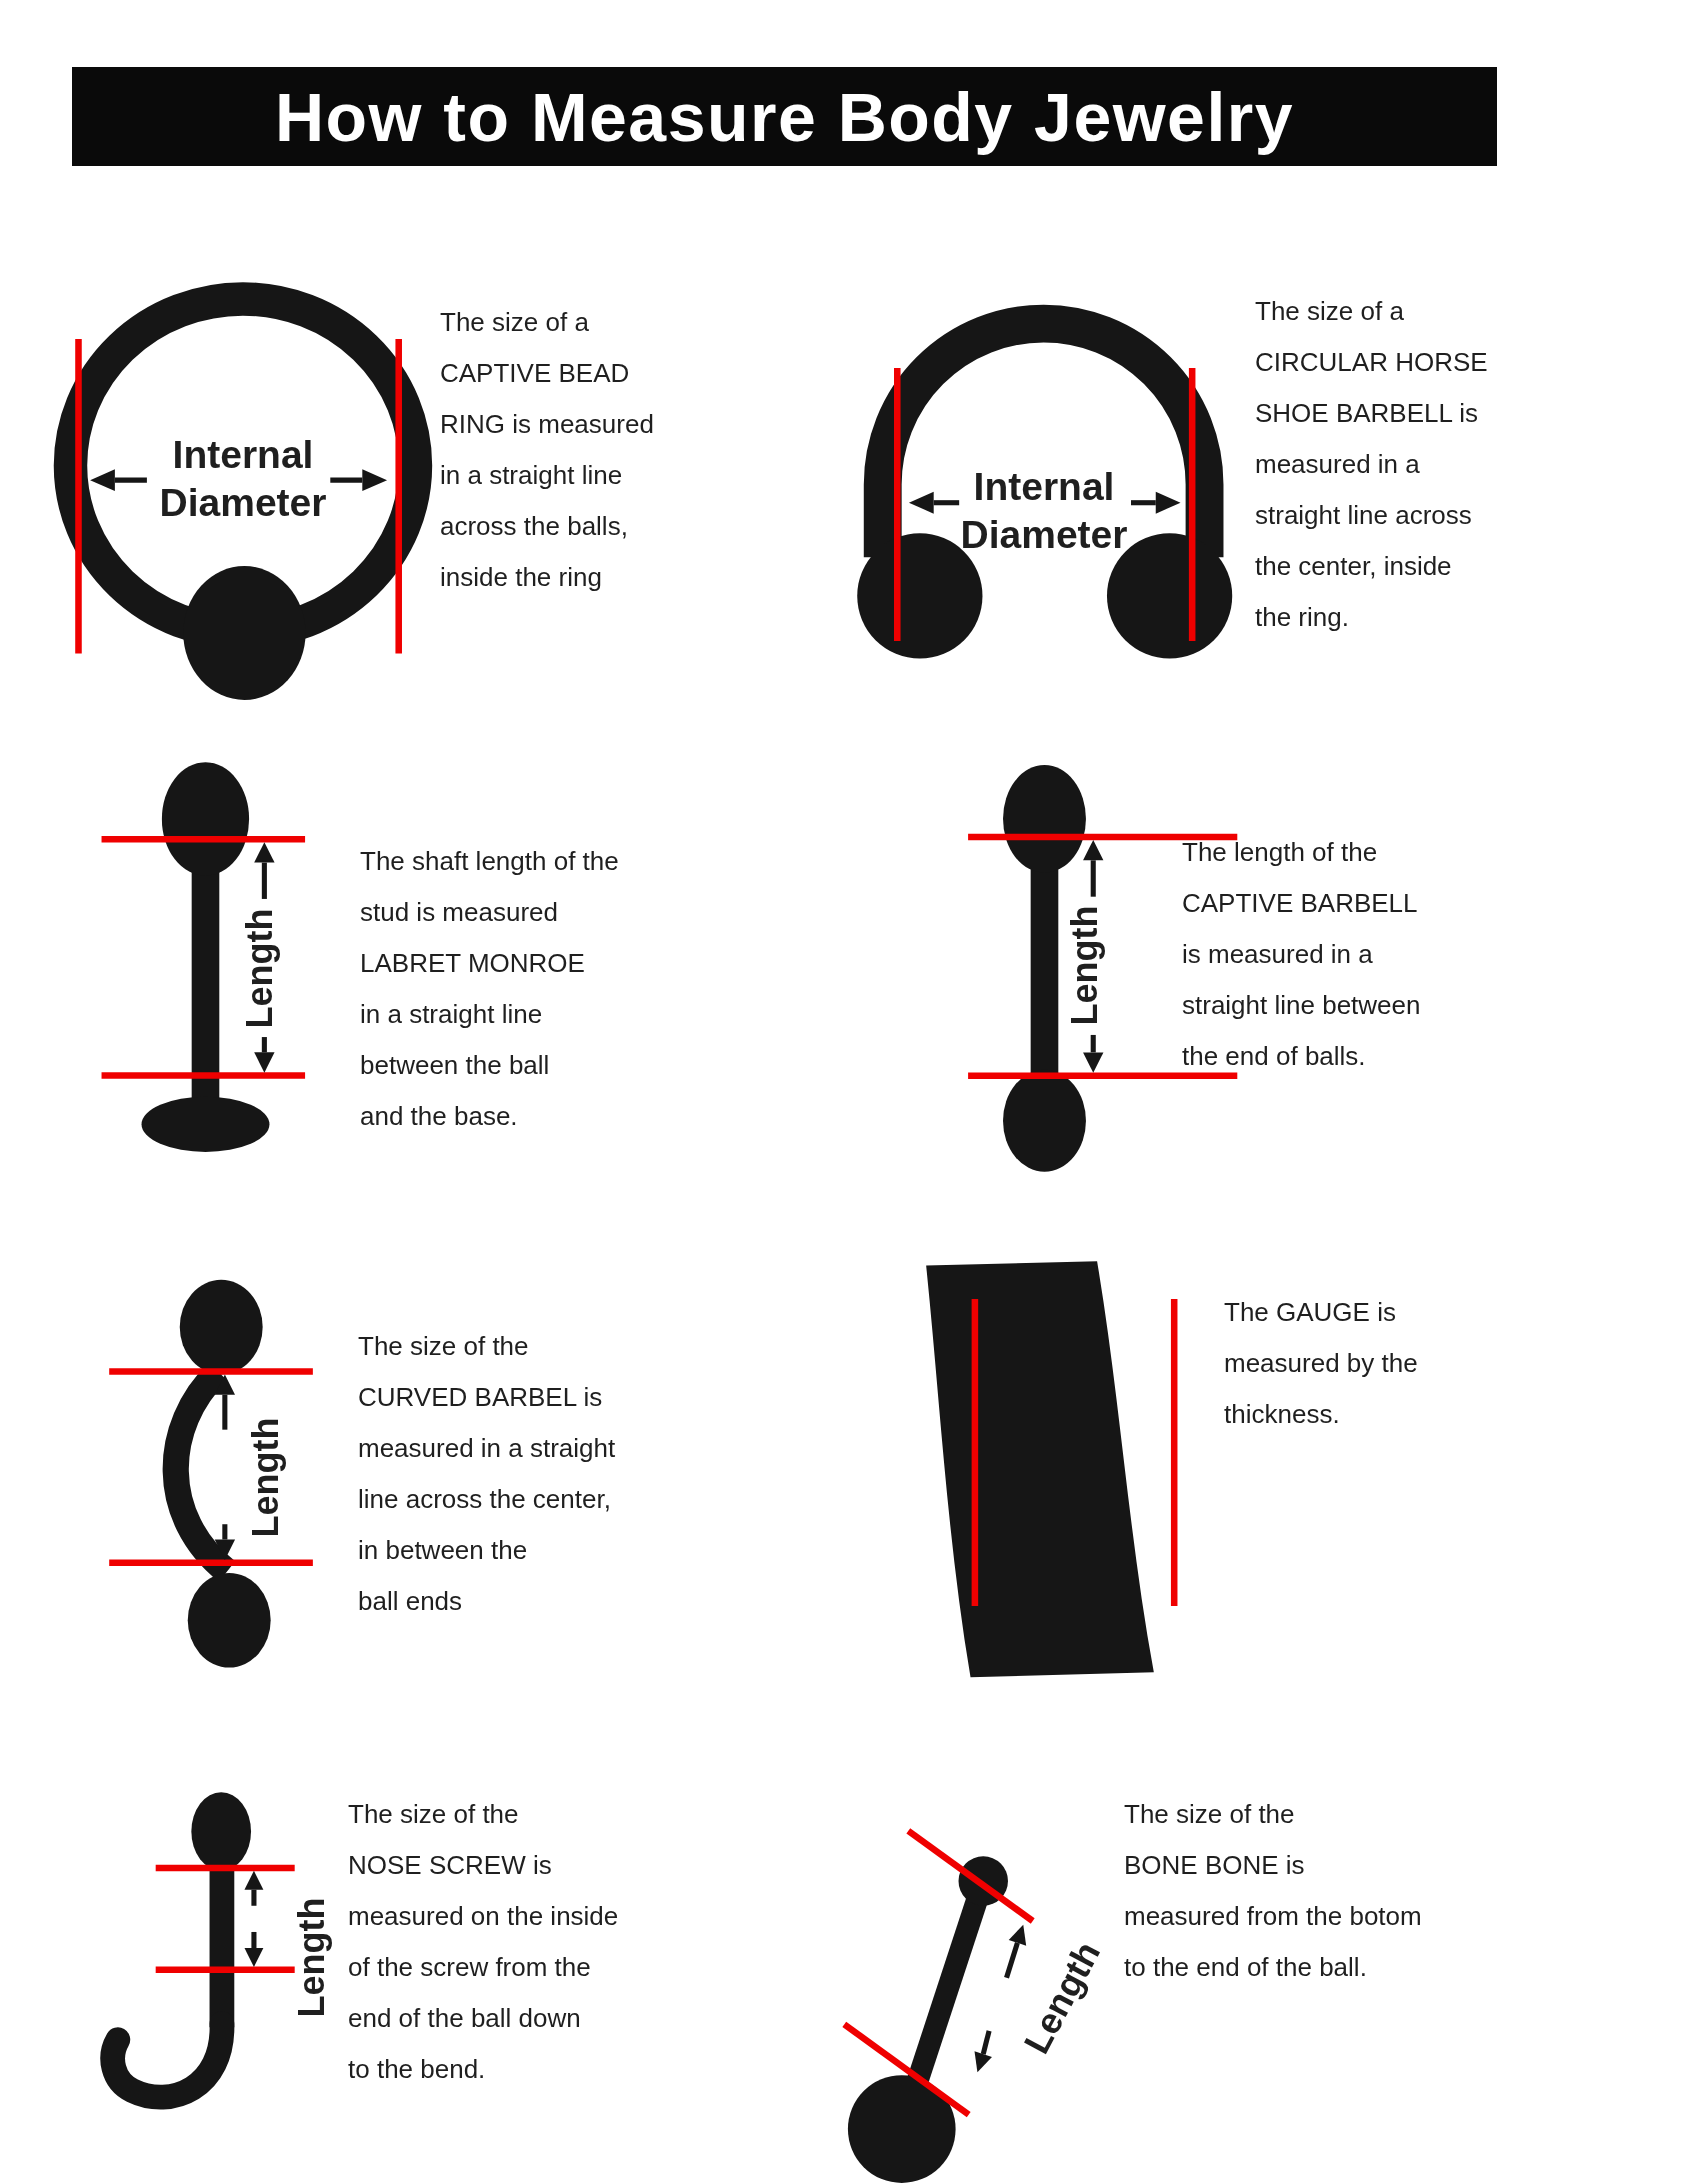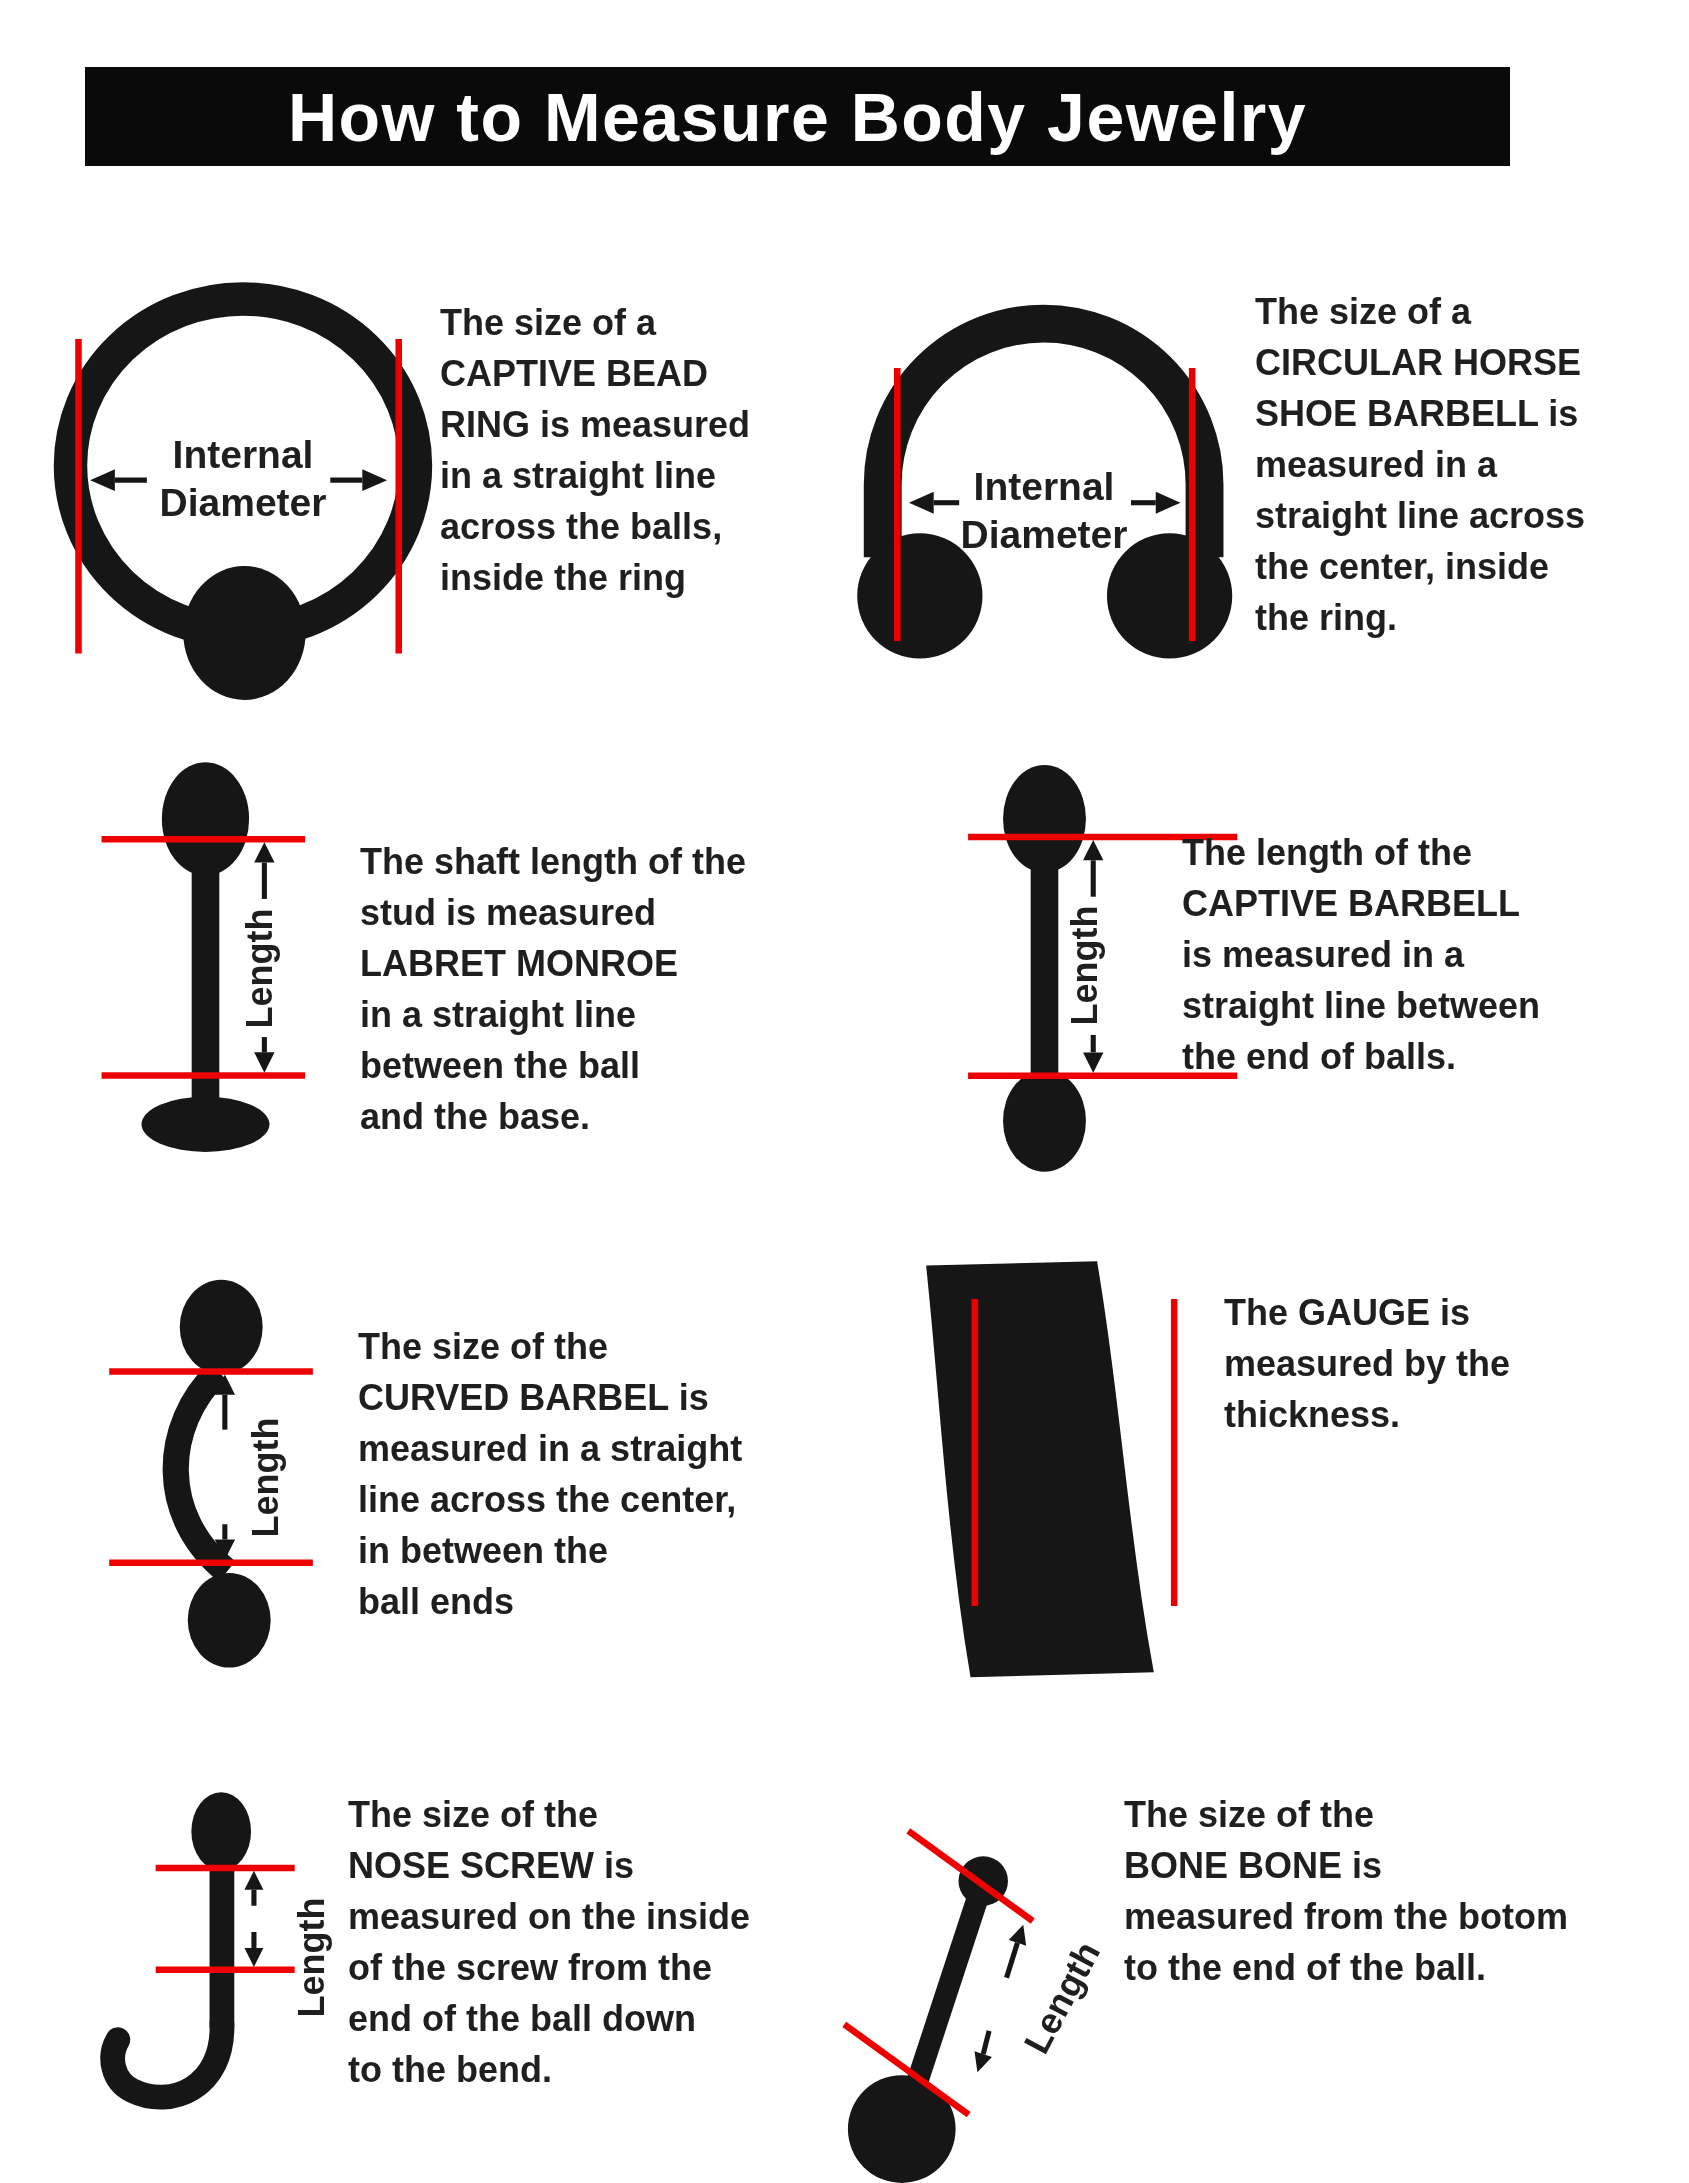--- a/index.html
+++ b/index.html
@@ -8,7 +8,7 @@
     font-family:"Liberation Sans",sans-serif;overflow:hidden;
   }
   .title-bar{
-    position:absolute;left:85px;top:67px;width:1425px;height:99px;
+    position:absolute;left:72px;top:67px;width:1425px;height:99px;
     background:var(--bar_bg,#0a0a0a);display:flex;align-items:center;justify-content:center;
   }
   .title-bar h1{

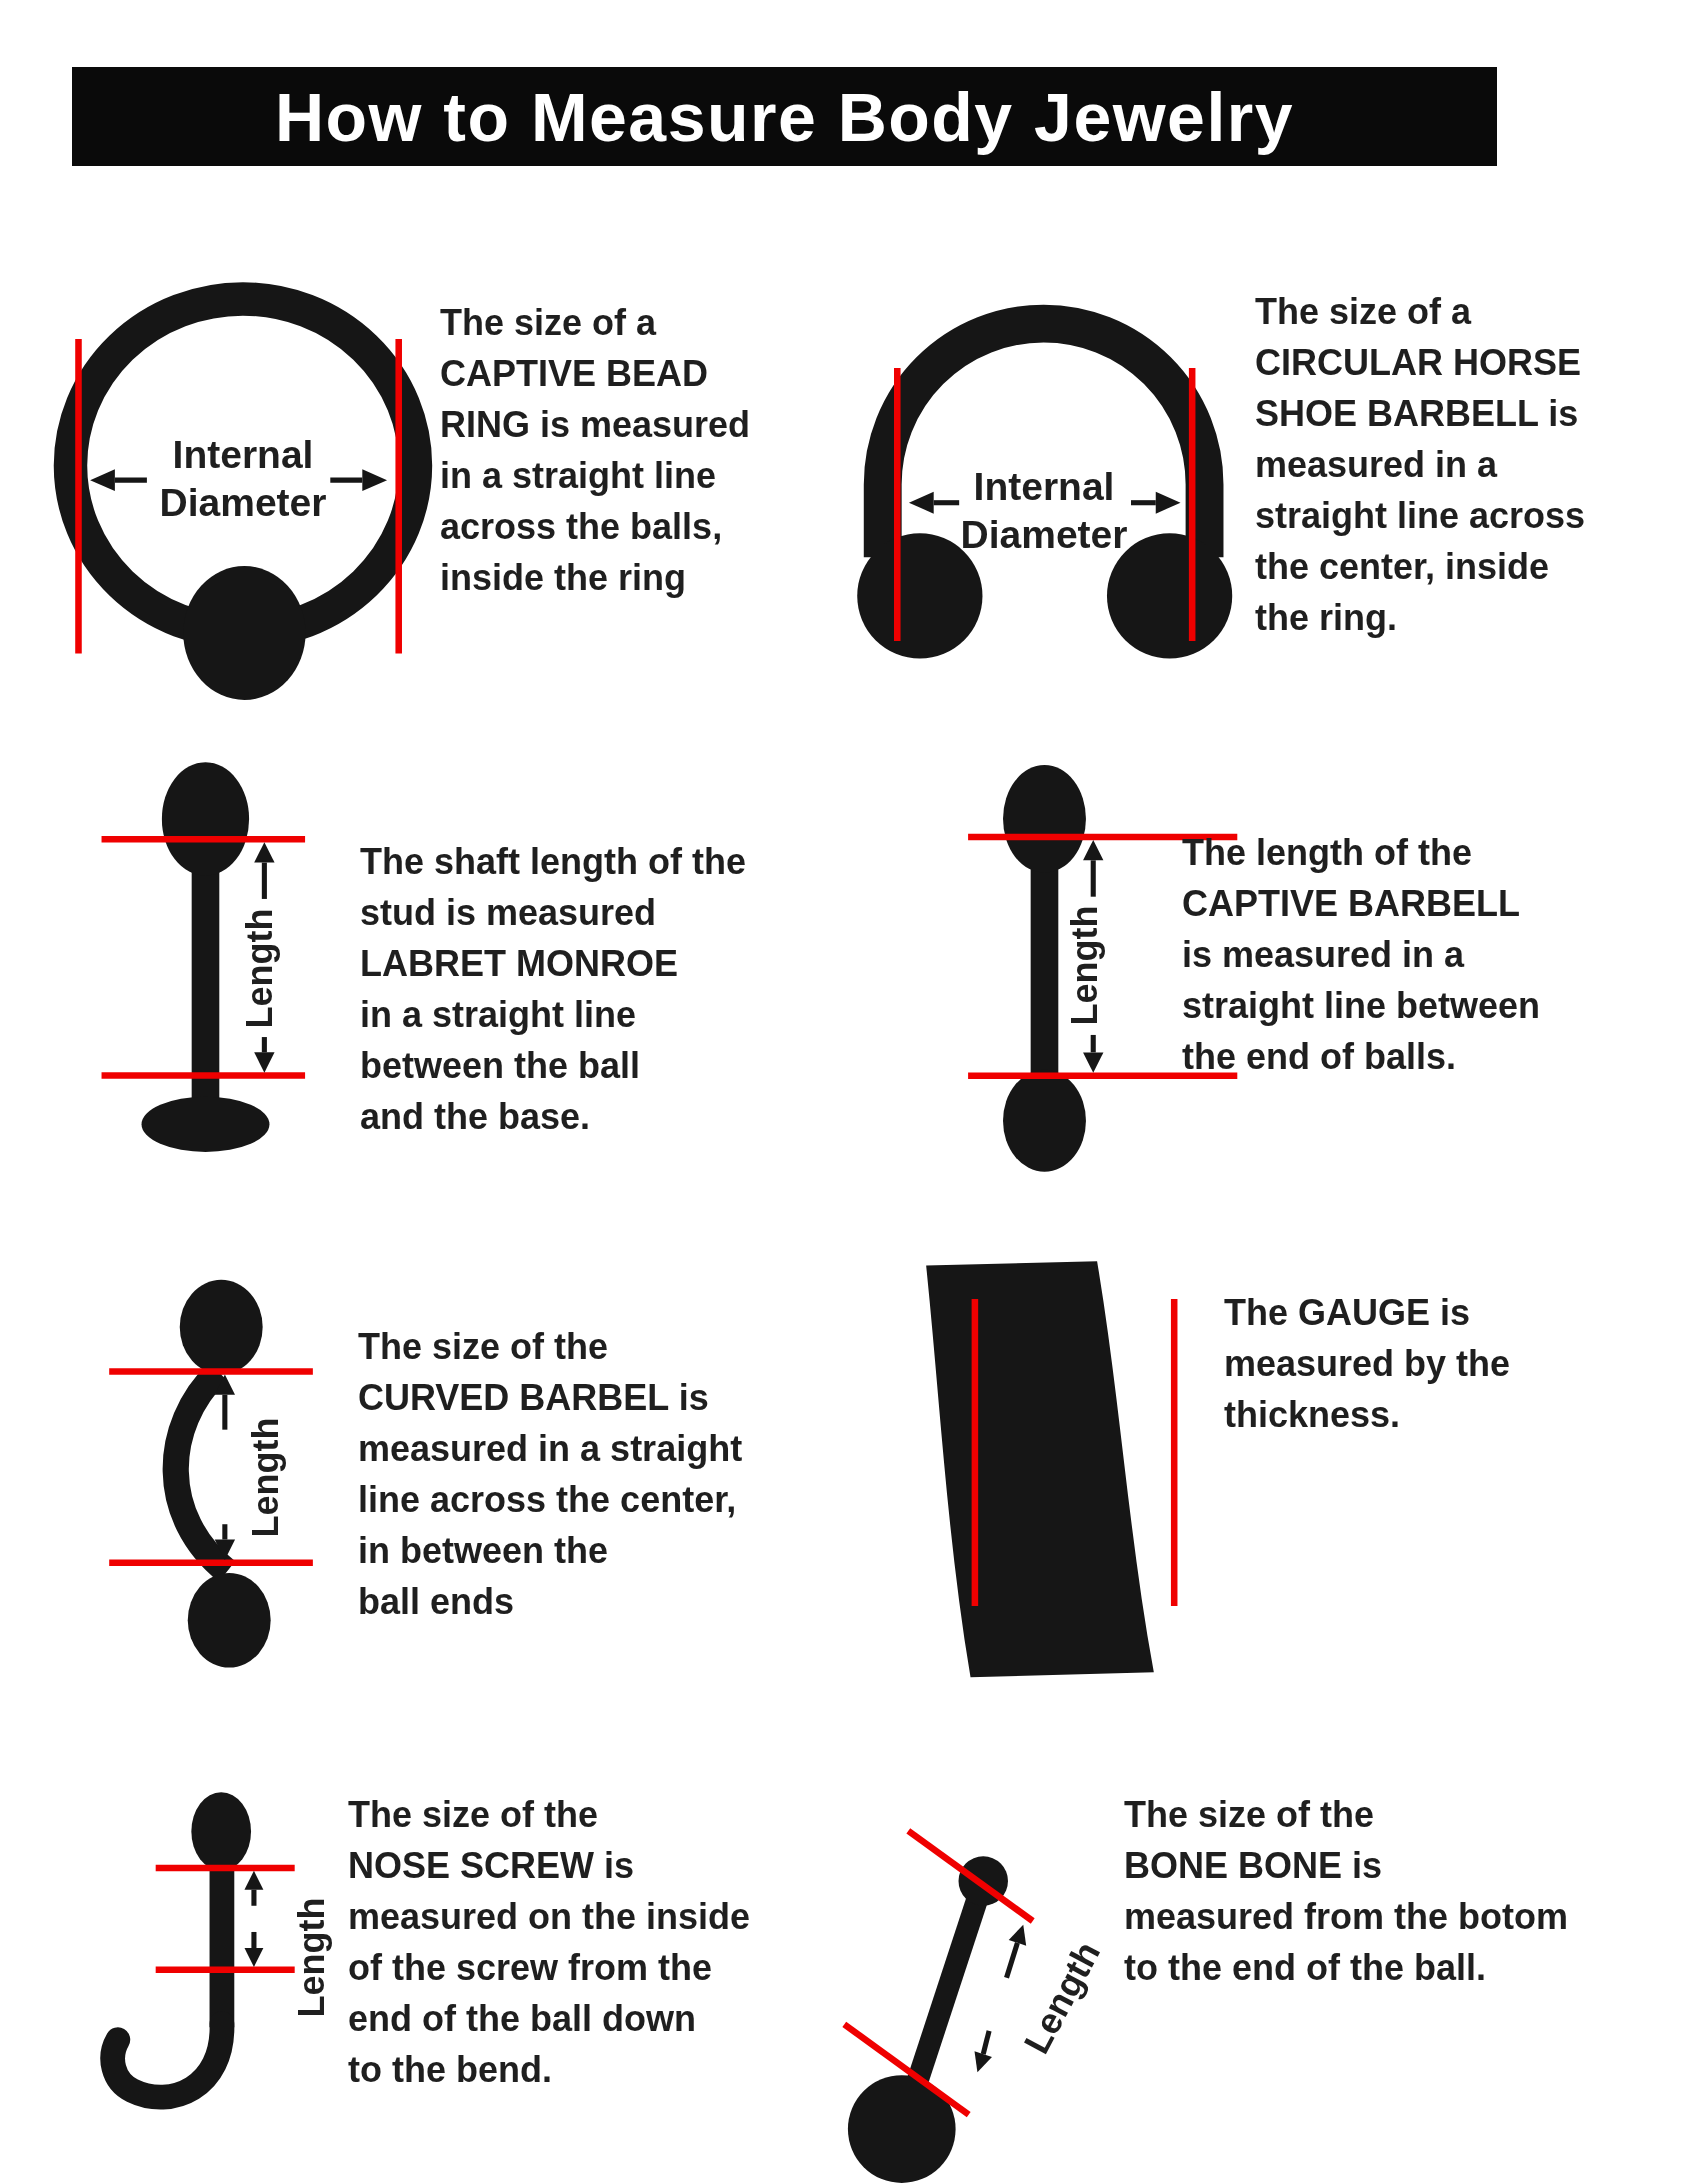--- a/index.html
+++ b/index.html
@@ -16,8 +16,8 @@
   }
   .diagram{position:absolute;}
   .para{
-    position:absolute;color:var(--text,#1f1f1f);font-size:36px;line-height:51px;
-    font-weight:bold;white-space:nowrap;
+    position:absolute;color:var(--text,#1f1f1f);font-size:26px;line-height:51px;
+    font-weight:normal;white-space:nowrap;
   }
   .id-label{
     position:absolute;width:204px;text-align:center;color:var(--text,#1f1f1f);

